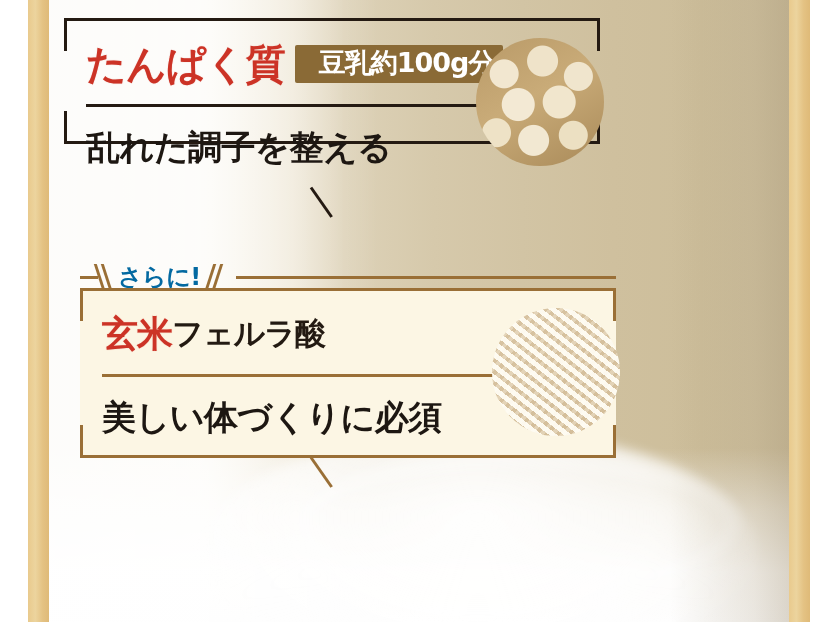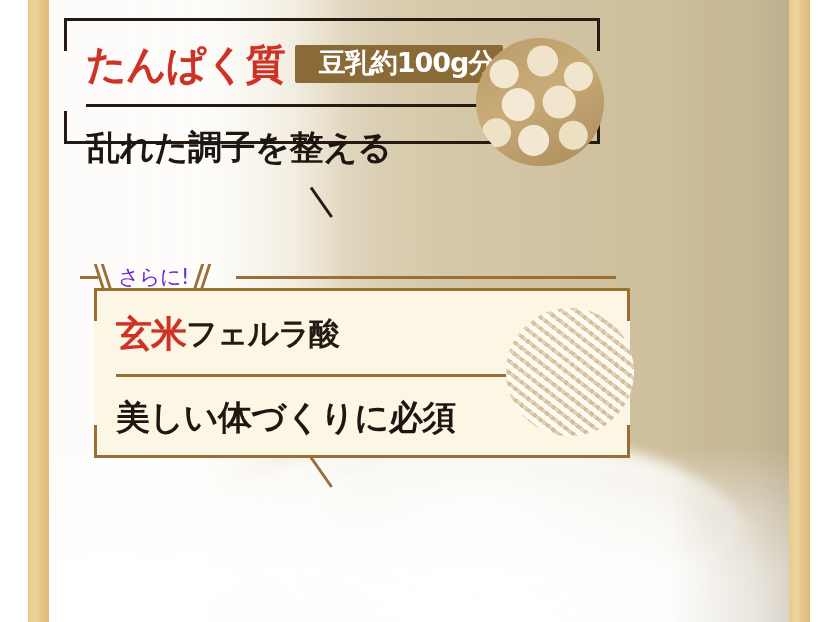--- a/index.html
+++ b/index.html
@@ -142,8 +142,8 @@
   
   .sarani{position:absolute;left:96px;top:262px;display:flex;align-items:center;height:30px;}
   .sarani .txt{
-    font-family:"DejaVu Sans","Liberation Sans",sans-serif;font-weight:400;
-    color:#6d28d9;font-size:21px;line-height:26px;letter-spacing:-.5px;padding:0 6px;
+    font-family:"DejaVu Sans","Liberation Sans",sans-serif;font-weight:700;
+    color:#0369a1;font-size:24px;line-height:26px;letter-spacing:-.5px;padding:0 6px;
   }
   .slash{display:inline-block;width:16px;height:26px;position:relative;}
   .slash i{position:absolute;top:0;width:3px;height:26px;background:#9a6f36;display:block;}

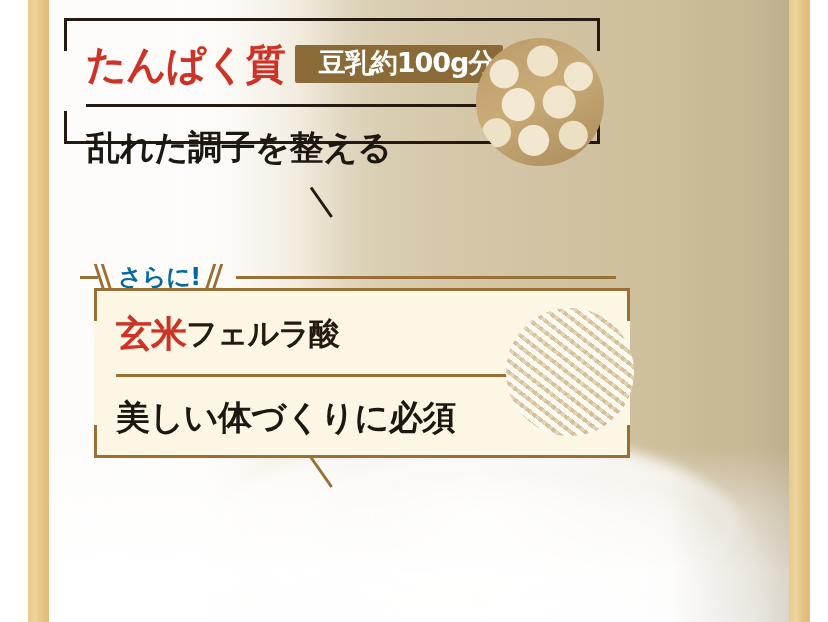--- a/index.html
+++ b/index.html
@@ -83,7 +83,7 @@
   #card1 .divider{top:86px;width:478px;height:3px;background:#241a12;}
 
   
-  #card2{left:94px;top:288px;width:536px;height:170px;}
+  #card2{left:80px;top:288px;width:536px;height:170px;}
   #card2 .bg{position:absolute;left:0;top:0;right:0;bottom:0;background:#fcf6e4;}
   #card2 .rule.top,#card2 .rule.bot{height:3px;background:#9a6f36;}
   #card2 .brk{border-color:#9a6f36;border-width:3px;}

